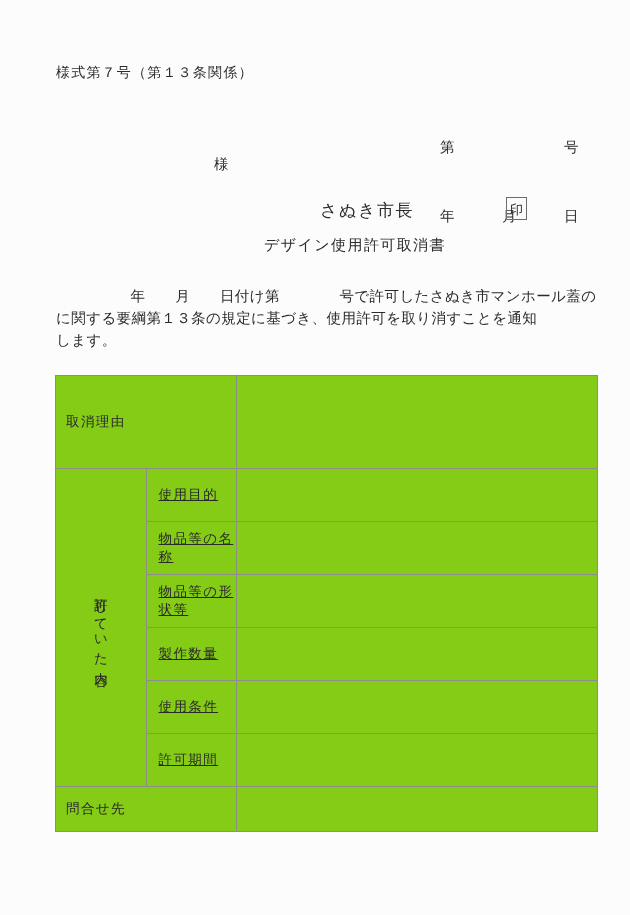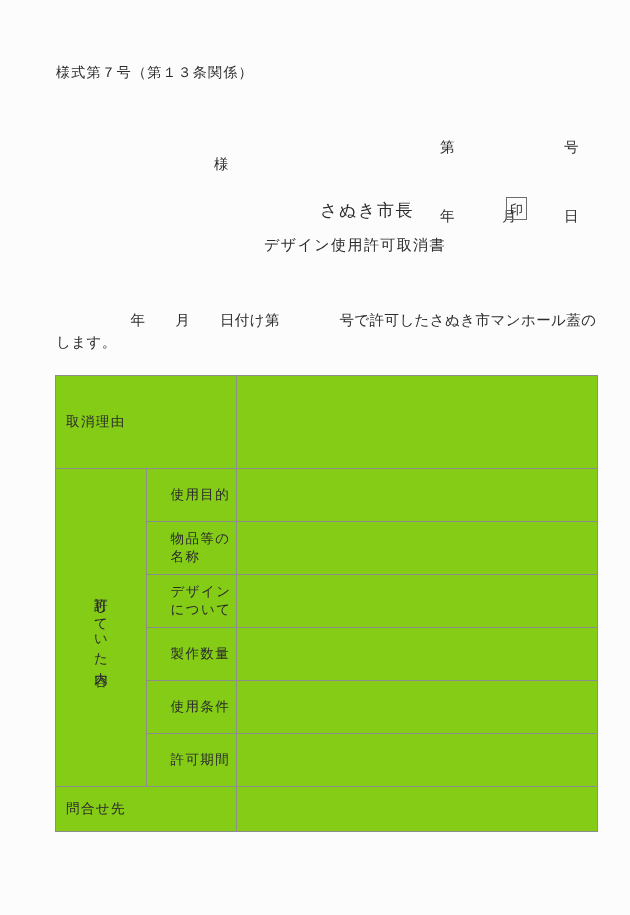--- a/index.html
+++ b/index.html
@@ -109,7 +109,6 @@
   }
   .body-text .bline.indent {
     text-indent: 0;
-    margin-top: 24px;
   }
 
   

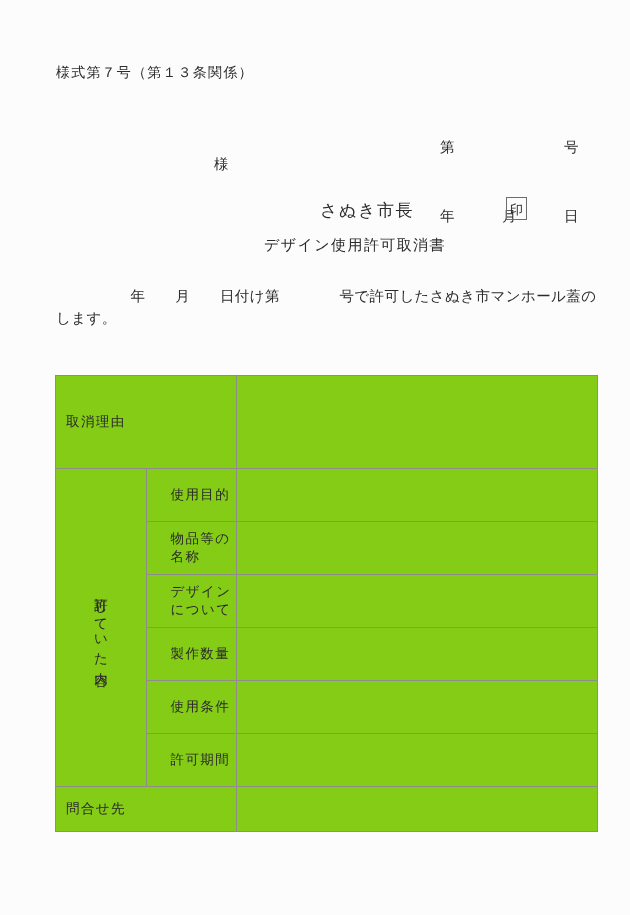--- a/index.html
+++ b/index.html
@@ -196,6 +196,7 @@
 
   <div class="body-text">
     <span class="bline indent">　　　　　年　　月　　日付け第　　　　号で許可したさぬき市マンホール蓋の</span>
+    <span class="bline">に関する要綱第１３条の規定に基づき、使用許可を取り消すことを通知</span>
     <span class="bline">します。</span>
   </div>
 

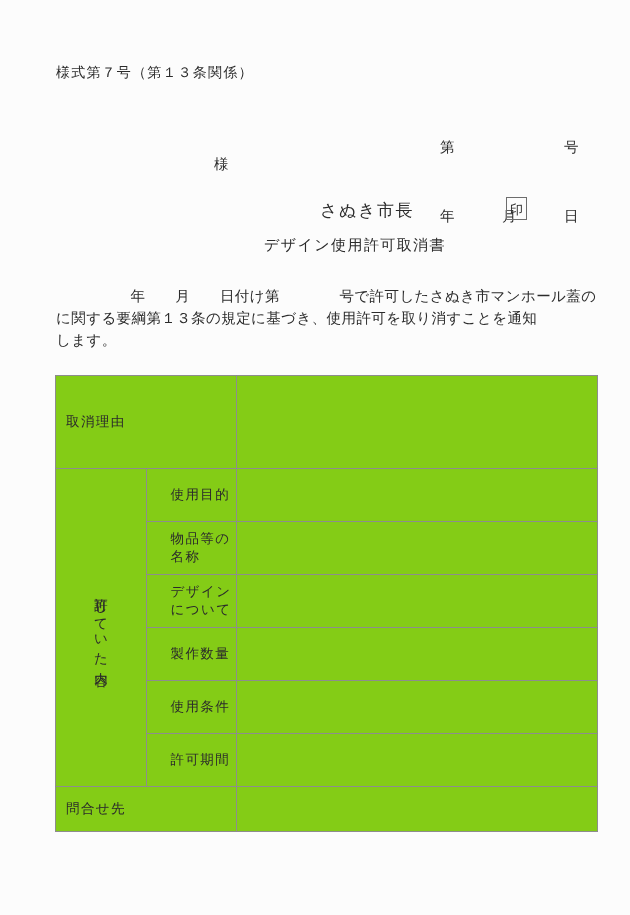--- a/index.html
+++ b/index.html
@@ -160,7 +160,8 @@
   td.cell-sub-label {
     width: 133px;
     height: 52px;
-    padding-left: 24px;
+    padding-left: 12px;
+    text-decoration: underline;
   }
   td.cell-sub-value {
     width: 350px;

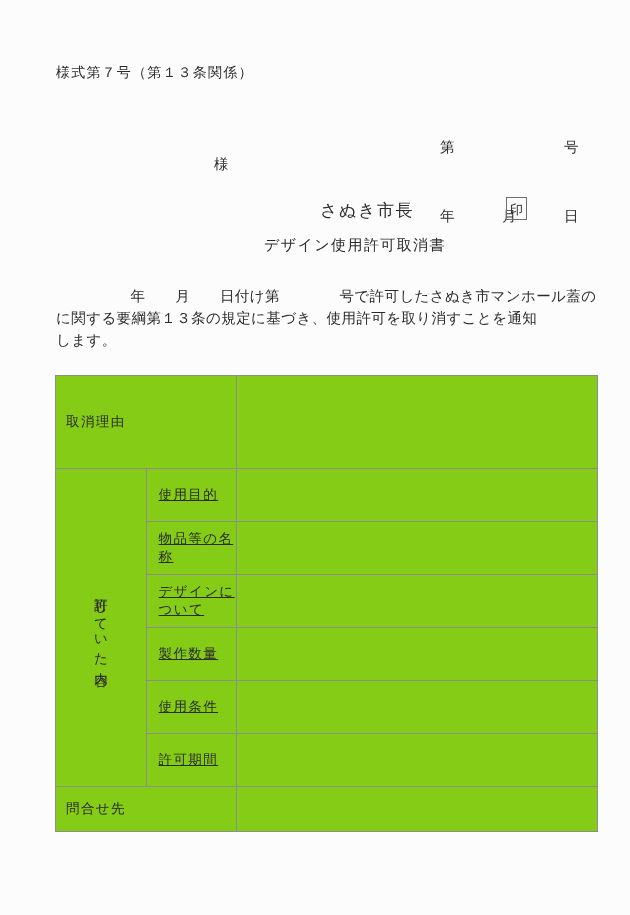--- a/index.html
+++ b/index.html
@@ -222,7 +222,7 @@
       </tr>
 
       <tr>
-        <td class="cell-sub-label">デザインについて</td>
+        <td class="cell-sub-label">物品等の形状等</td>
         <td class="cell-sub-value"></td>
       </tr>
 

